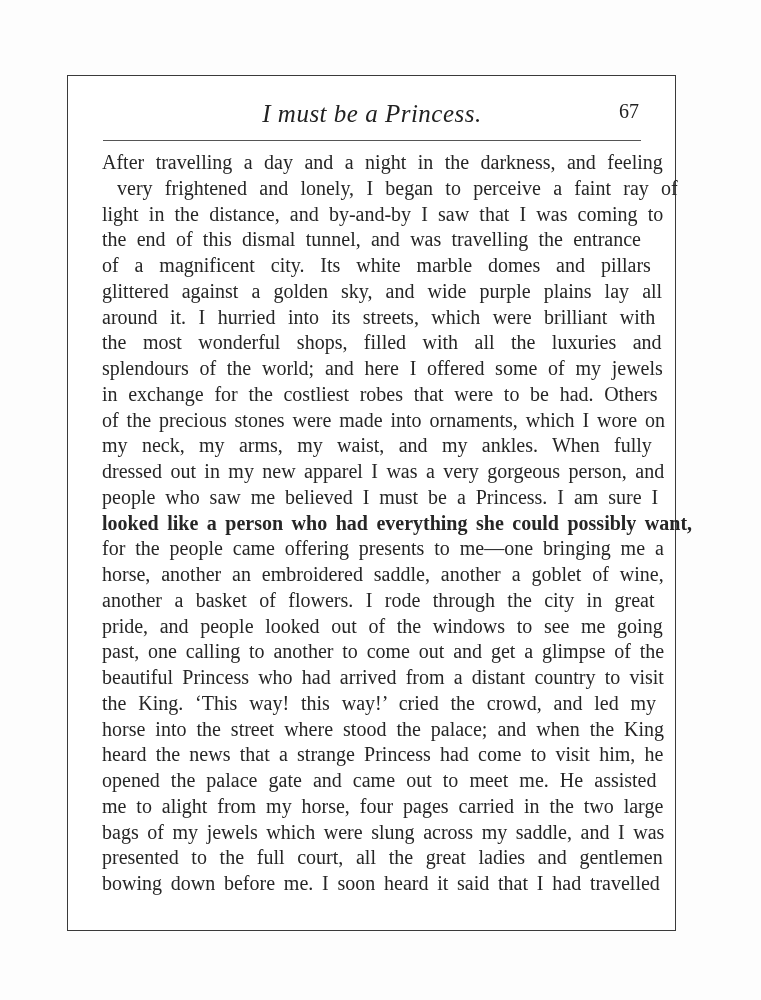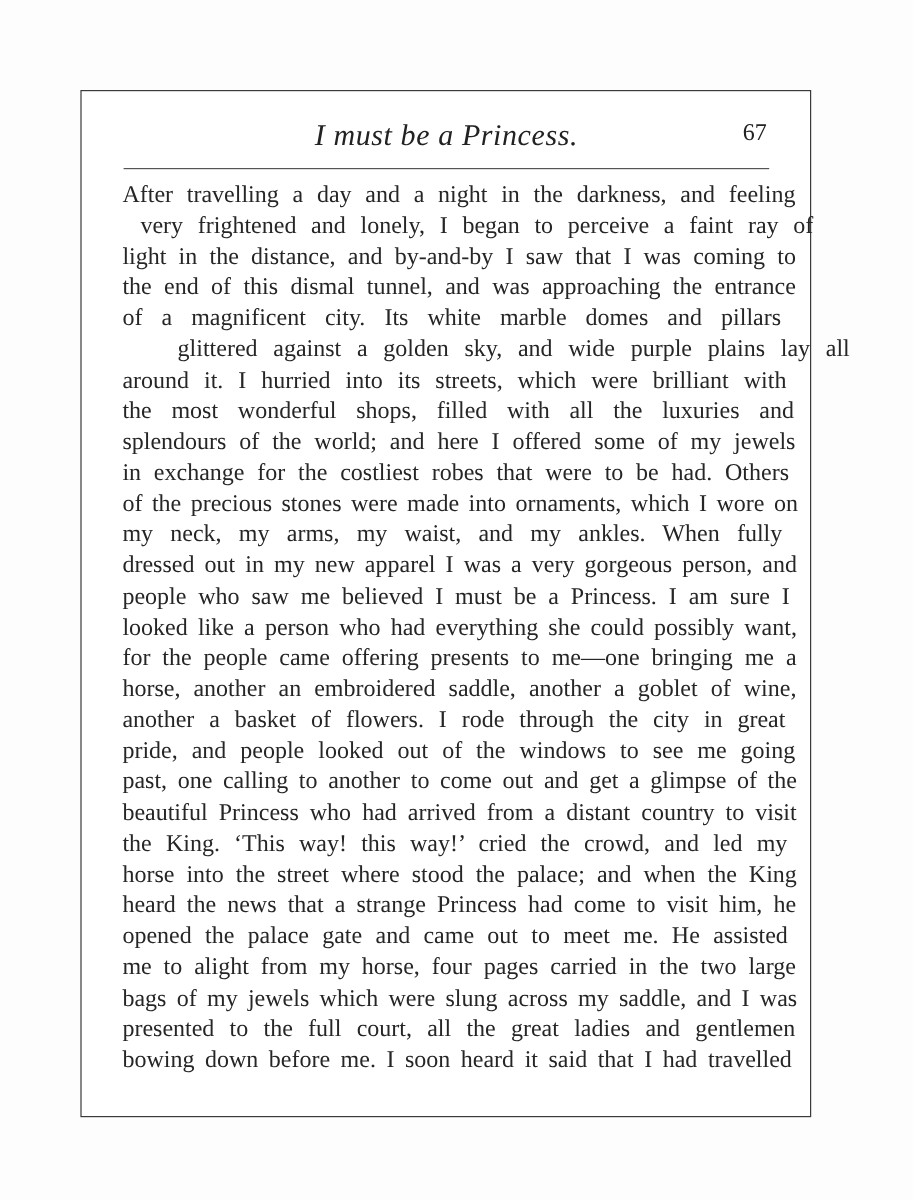--- a/index.html
+++ b/index.html
@@ -98,7 +98,7 @@
     <span class="line" style="display: block; text-align: left; text-align-last: auto; word-spacing: 6.45455px;">After travelling a day and a night in the darkness, and feeling</span>
     <span class="line" style="display: block; text-align: left; text-align-last: auto; word-spacing: 7.27273px; margin-left: 15px;">very frightened and lonely, I began to perceive a faint ray of</span>
     <span class="line" style="display: block; text-align: left; text-align-last: auto; word-spacing: 5.16667px;">light in the distance, and by-and-by I saw that I was coming to</span>
-    <span class="line" style="display: block; text-align: left; text-align-last: auto; word-spacing: 5.3px;">the end of this dismal tunnel, and was approaching the entrance</span>
+    <span class="line" style="display: block; text-align: left; text-align-last: auto; word-spacing: 5.3px;">the end of this dismal tunnel, and was travelling the entrance</span>
     <span class="line" style="display: block; text-align: left; text-align-last: auto; word-spacing: 10.9px;">of a magnificent city.  Its white marble domes and pillars</span>
     <span class="line" style="display: block; text-align: left; text-align-last: auto; word-spacing: 8.1px; margin-left: 46px;">glittered against a golden sky, and wide purple plains lay all</span>
     <span class="line" style="display: block; text-align: left; text-align-last: auto; word-spacing: 7.45455px;">around it.  I hurried into its streets, which were brilliant with</span>

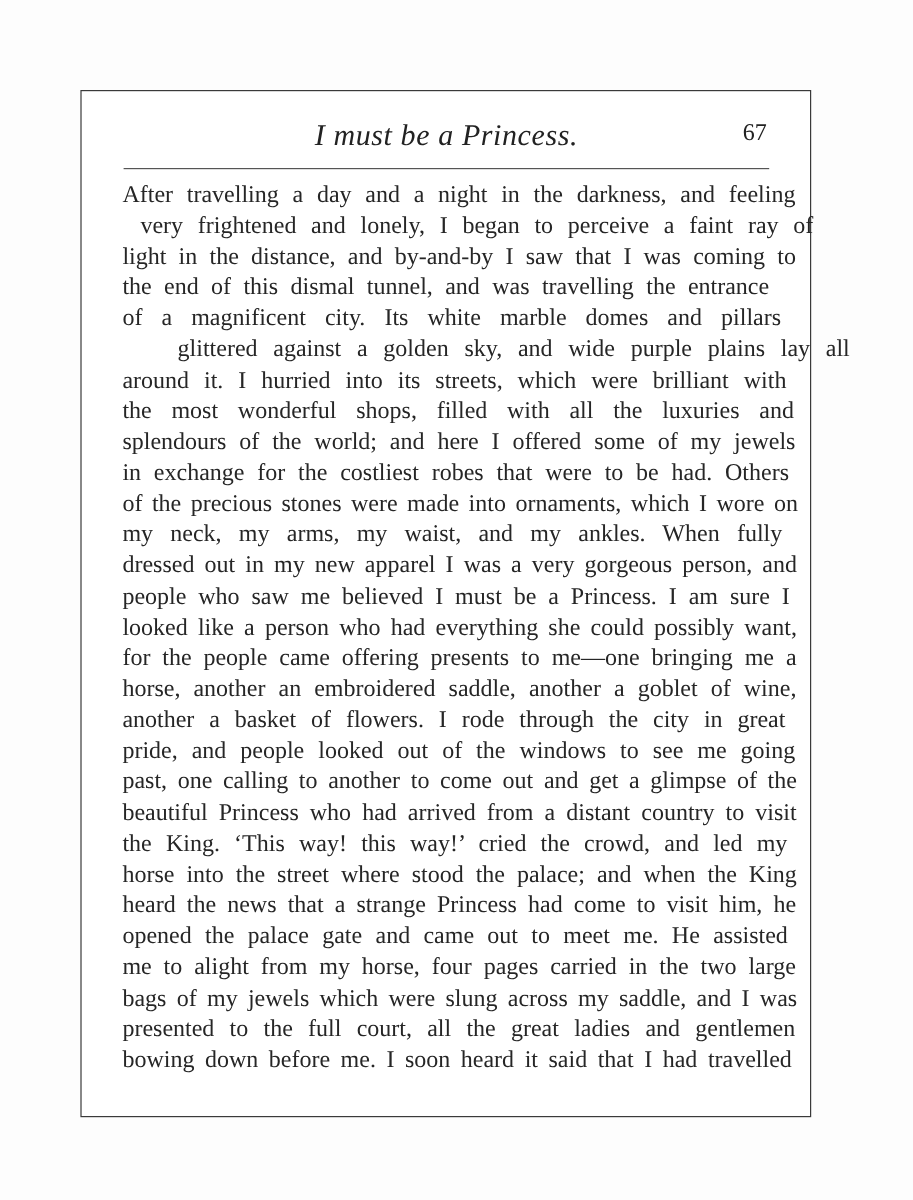--- a/index.html
+++ b/index.html
@@ -100,7 +100,7 @@
     <span class="line" style="display: block; text-align: left; text-align-last: auto; word-spacing: 5.16667px;">light in the distance, and by-and-by I saw that I was coming to</span>
     <span class="line" style="display: block; text-align: left; text-align-last: auto; word-spacing: 5.3px;">the end of this dismal tunnel, and was travelling the entrance</span>
     <span class="line" style="display: block; text-align: left; text-align-last: auto; word-spacing: 10.9px;">of a magnificent city.  Its white marble domes and pillars</span>
-    <span class="line" style="display: block; text-align: left; text-align-last: auto; word-spacing: 8.1px; margin-left: 46px;">glittered against a golden sky, and wide purple plains lay all</span>
+    <span class="line" style="display: block; text-align: left; text-align-last: auto; word-spacing: 8.1px;">glittered against a golden sky, and wide purple plains lay all</span>
     <span class="line" style="display: block; text-align: left; text-align-last: auto; word-spacing: 7.45455px;">around it.  I hurried into its streets, which were brilliant with</span>
     <span class="line" style="display: block; text-align: left; text-align-last: auto; word-spacing: 11.4444px;">the most wonderful shops, filled with all the luxuries and</span>
     <span class="line" style="display: block; text-align: left; text-align-last: auto; word-spacing: 5.72727px;">splendours of the world; and here I offered some of my jewels</span>

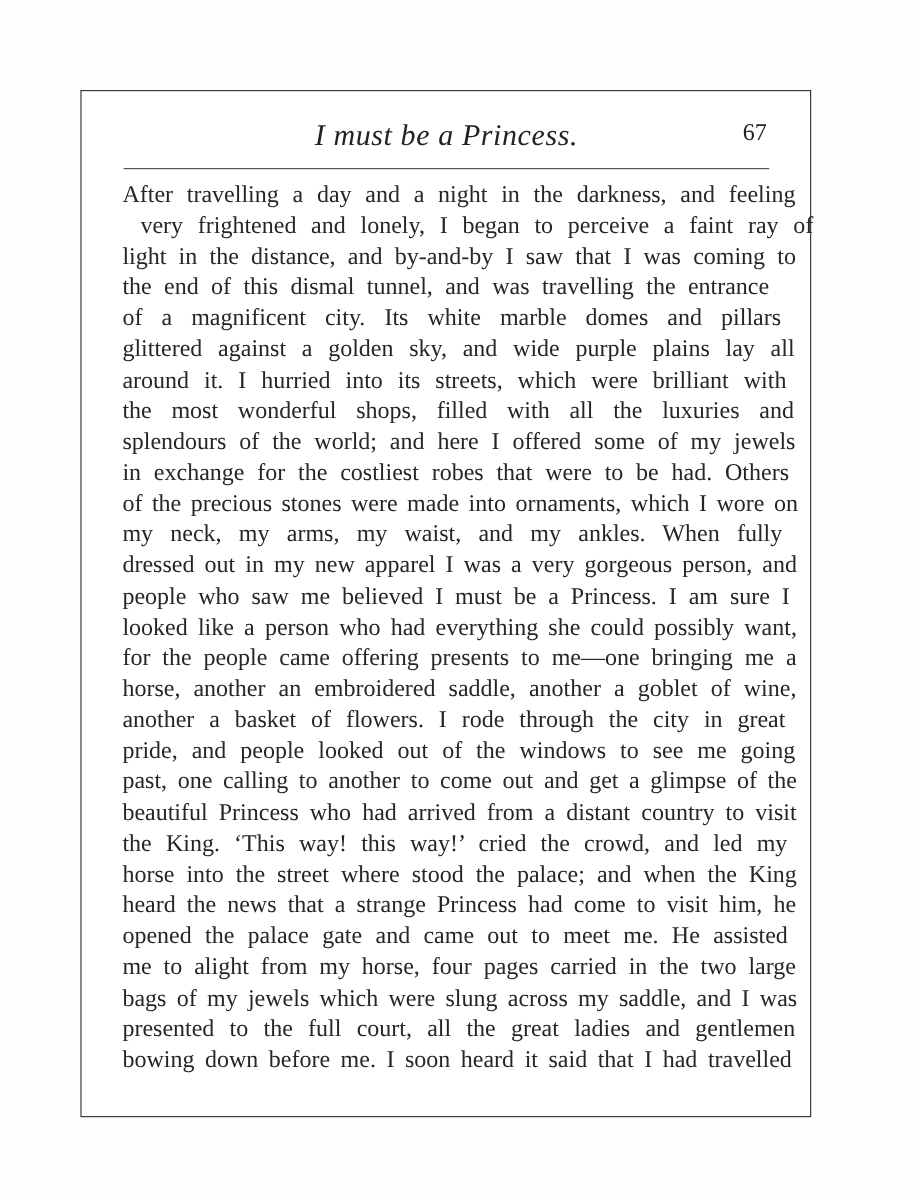--- a/index.html
+++ b/index.html
@@ -109,7 +109,7 @@
     <span class="line" style="display: block; text-align: left; text-align-last: auto; word-spacing: 9.36364px;">my neck, my arms, my waist, and my ankles.  When fully</span>
     <span class="line" style="display: block; text-align: left; text-align-last: auto; word-spacing: 3.41667px;">dressed out in my new apparel I was a very gorgeous person, and</span>
     <span class="line" style="display: block; text-align: left; text-align-last: auto; word-spacing: 4.92857px;">people who saw me believed I must be a Princess.  I am sure I</span>
-    <span class="line" style="display: block; text-align: center; text-align-last: auto; word-spacing: 3.5px;">looked like a person who had everything she could possibly want,</span>
+    <span class="line" style="display: block; text-align: center; text-align-last: auto; word-spacing: 3.5px; font-weight: bold;">looked like a person who had everything she could possibly want,</span>
     <span class="line" style="display: block; text-align: left; text-align-last: auto; word-spacing: 4.9px;">for the people came offering presents to me—one bringing me a</span>
     <span class="line" style="display: block; text-align: left; text-align-last: auto; word-spacing: 5.88889px;">horse, another an embroidered saddle, another a goblet of wine,</span>
     <span class="line" style="display: block; text-align: left; text-align-last: auto; word-spacing: 7.41667px;">another a basket of flowers.  I rode through the city in great</span>

